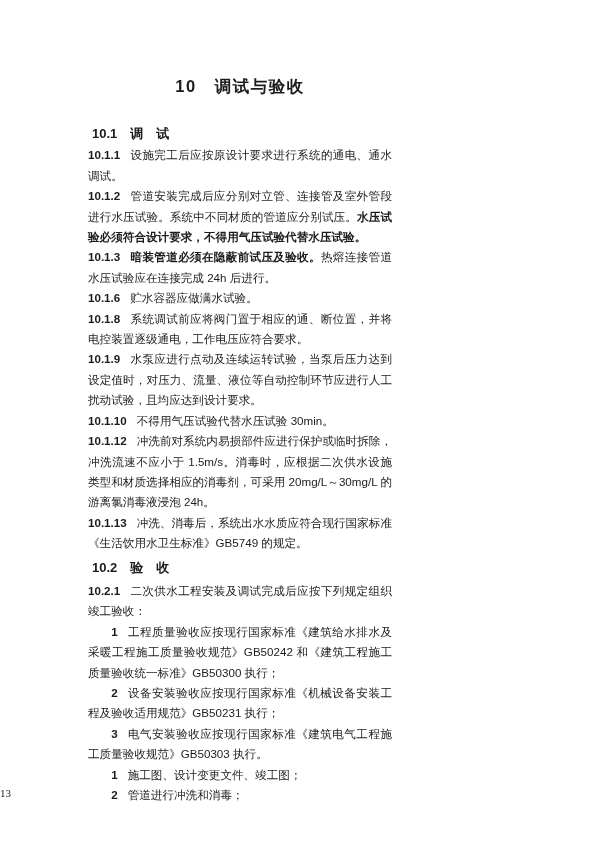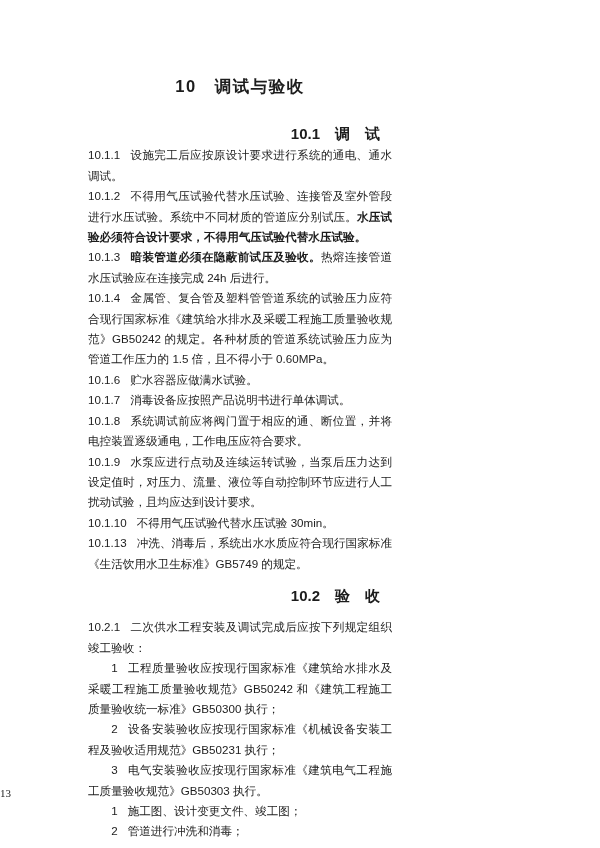--- a/index.html
+++ b/index.html
@@ -28,12 +28,12 @@
     text-align:justify;
   }
   .section-heading{
-    text-align:right;
+    text-align:left;
     font-family:"Liberation Sans","DejaVu Sans",sans-serif;
     font-weight:700;
-    font-size:15px;
+    font-size:13px;
     line-height:19.4px;
-    margin:12px;
+    margin:4px;
     white-space:pre;
   }
   .content > .section-heading:first-child{margin-top:28px;margin-bottom:2px;}

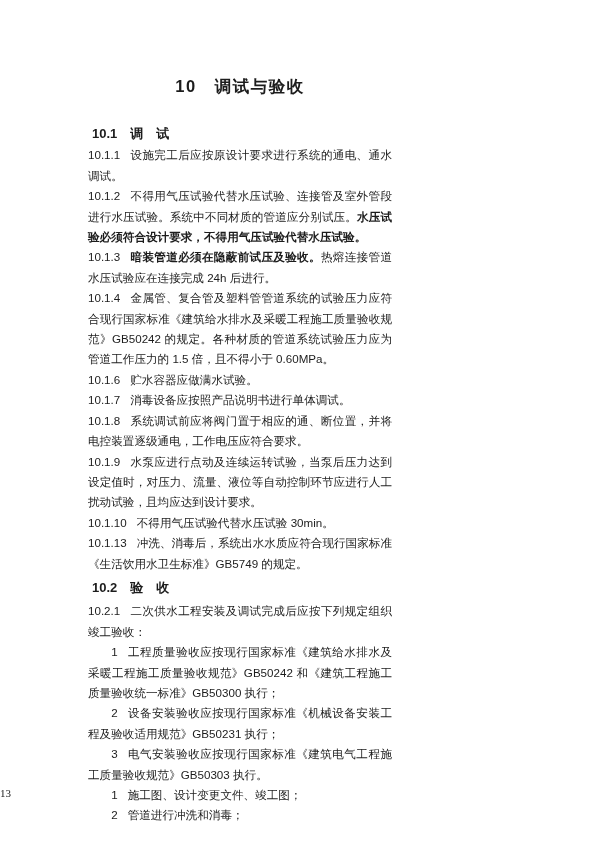--- a/index.html
+++ b/index.html
@@ -41,7 +41,7 @@
   p.subitem{text-indent:2em;}
   .num{
     font-family:"Liberation Sans","DejaVu Sans",sans-serif;
-    font-weight:400;
+    font-weight:700;
     padding-right:10px;
   }
   .seg{font-family:Liberation Sans, sans-serif;}

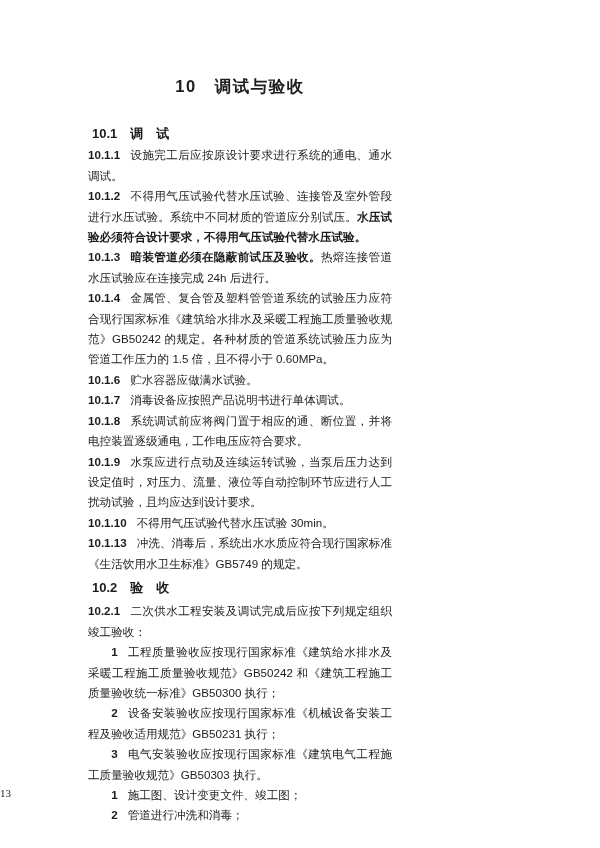--- a/index.html
+++ b/index.html
@@ -67,7 +67,7 @@
   <div class="content">
       <h2 class="section-heading">10.1　调　试</h2>
       <p class="clause"><span class="num">10.1.1</span><span class="seg">设施完工后应按原设计要求进行系统的通电、通水调试。</span></p>
-      <p class="clause"><span class="num">10.1.2</span><span class="seg">不得用气压试验代替水压试验、连接管及室外管段进行水压试验。系统中不同材质的管道应分别试压。</span><span class="seg b">水压试验必须符合设计要求，不得用气压试验代替水压试验。</span></p>
+      <p class="clause"><span class="num">10.1.2</span><span class="seg">管道安装完成后应分别对立管、连接管及室外管段进行水压试验。系统中不同材质的管道应分别试压。</span><span class="seg b">水压试验必须符合设计要求，不得用气压试验代替水压试验。</span></p>
       <p class="clause"><span class="num">10.1.3</span><span class="seg b">暗装管道必须在隐蔽前试压及验收。</span><span class="seg">热熔连接管道水压试验应在连接完成 24h 后进行。</span></p>
       <p class="clause"><span class="num">10.1.4</span><span class="seg">金属管、复合管及塑料管管道系统的试验压力应符合现行国家标准《建筑给水排水及采暖工程施工质量验收规范》GB50242 的规定。各种材质的管道系统试验压力应为管道工作压力的 1.5 倍，且不得小于 0.60MPa。</span></p>
       <p class="clause"><span class="num">10.1.6</span><span class="seg">贮水容器应做满水试验。</span></p>

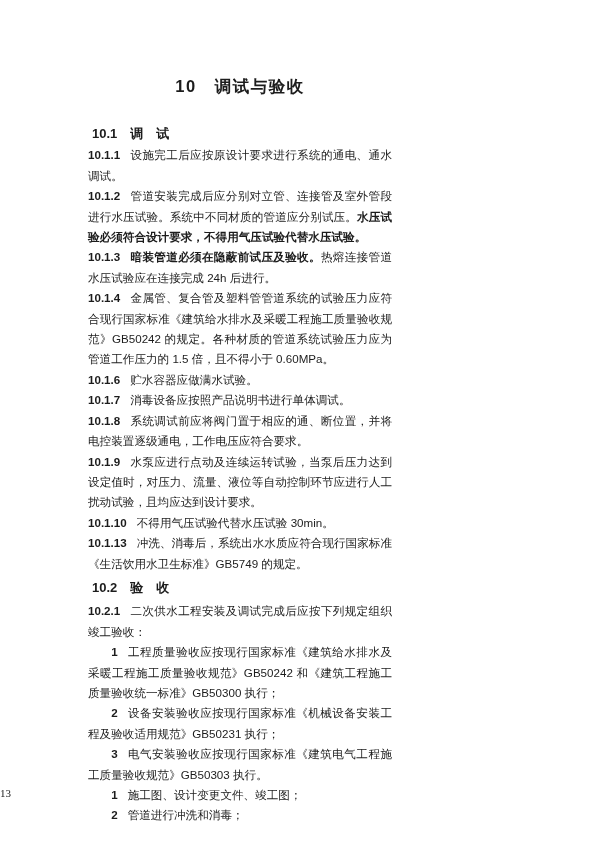--- a/index.html
+++ b/index.html
@@ -69,7 +69,6 @@
       <p class="clause"><span class="num">10.1.1</span><span class="seg">设施完工后应按原设计要求进行系统的通电、通水调试。</span></p>
       <p class="clause"><span class="num">10.1.2</span><span class="seg">管道安装完成后应分别对立管、连接管及室外管段进行水压试验。系统中不同材质的管道应分别试压。</span><span class="seg b">水压试验必须符合设计要求，不得用气压试验代替水压试验。</span></p>
       <p class="clause"><span class="num">10.1.3</span><span class="seg b">暗装管道必须在隐蔽前试压及验收。</span><span class="seg">热熔连接管道水压试验应在连接完成 24h 后进行。</span></p>
-      <p class="clause"><span class="num">10.1.4</span><span class="seg">金属管、复合管及塑料管管道系统的试验压力应符合现行国家标准《建筑给水排水及采暖工程施工质量验收规范》GB50242 的规定。各种材质的管道系统试验压力应为管道工作压力的 1.5 倍，且不得小于 0.60MPa。</span></p>
       <p class="clause"><span class="num">10.1.6</span><span class="seg">贮水容器应做满水试验。</span></p>
       <p class="clause"><span class="num">10.1.7</span><span class="seg">消毒设备应按照产品说明书进行单体调试。</span></p>
       <p class="clause"><span class="num">10.1.8</span><span class="seg">系统调试前应将阀门置于相应的通、断位置，并将电控装置逐级通电，工作电压应符合要求。</span></p>

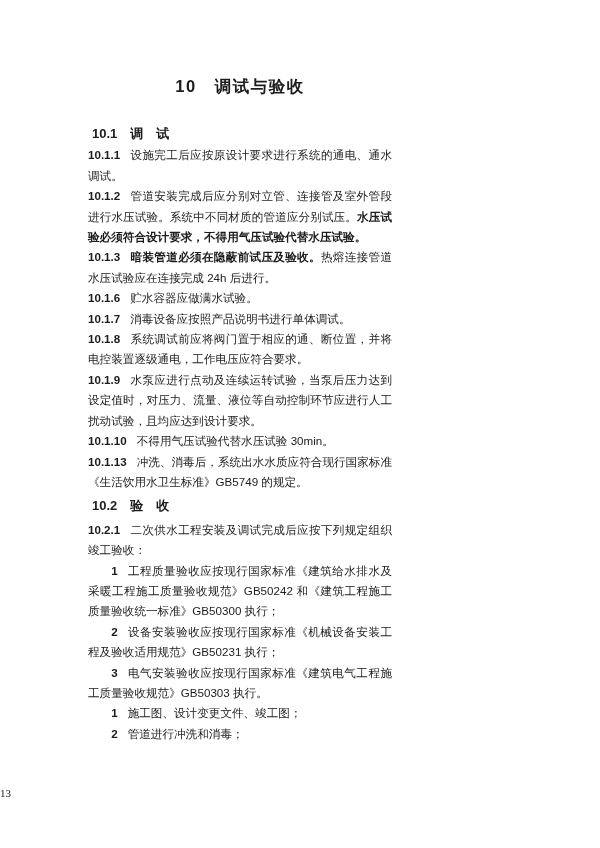--- a/index.html
+++ b/index.html
@@ -70,7 +70,6 @@
       <p class="clause"><span class="num">10.1.2</span><span class="seg">管道安装完成后应分别对立管、连接管及室外管段进行水压试验。系统中不同材质的管道应分别试压。</span><span class="seg b">水压试验必须符合设计要求，不得用气压试验代替水压试验。</span></p>
       <p class="clause"><span class="num">10.1.3</span><span class="seg b">暗装管道必须在隐蔽前试压及验收。</span><span class="seg">热熔连接管道水压试验应在连接完成 24h 后进行。</span></p>
       <p class="clause"><span class="num">10.1.6</span><span class="seg">贮水容器应做满水试验。</span></p>
-      <p class="clause"><span class="num">10.1.7</span><span class="seg">消毒设备应按照产品说明书进行单体调试。</span></p>
       <p class="clause"><span class="num">10.1.8</span><span class="seg">系统调试前应将阀门置于相应的通、断位置，并将电控装置逐级通电，工作电压应符合要求。</span></p>
       <p class="clause"><span class="num">10.1.9</span><span class="seg">水泵应进行点动及连续运转试验，当泵后压力达到设定值时，对压力、流量、液位等自动控制环节应进行人工扰动试验，且均应达到设计要求。</span></p>
       <p class="clause"><span class="num">10.1.10</span><span class="seg">不得用气压试验代替水压试验 30min。</span></p>

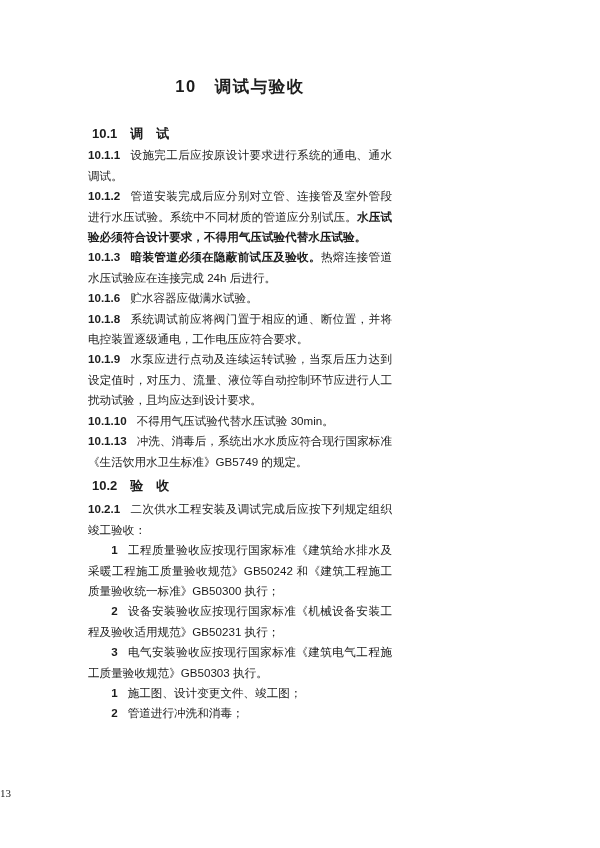--- a/index.html
+++ b/index.html
@@ -73,6 +73,7 @@
       <p class="clause"><span class="num">10.1.8</span><span class="seg">系统调试前应将阀门置于相应的通、断位置，并将电控装置逐级通电，工作电压应符合要求。</span></p>
       <p class="clause"><span class="num">10.1.9</span><span class="seg">水泵应进行点动及连续运转试验，当泵后压力达到设定值时，对压力、流量、液位等自动控制环节应进行人工扰动试验，且均应达到设计要求。</span></p>
       <p class="clause"><span class="num">10.1.10</span><span class="seg">不得用气压试验代替水压试验 30min。</span></p>
+      <p class="clause"><span class="num">10.1.12</span><span class="seg">冲洗前对系统内易损部件应进行保护或临时拆除，冲洗流速不应小于 1.5m/s。消毒时，应根据二次供水设施类型和材质选择相应的消毒剂，可采用 20mg/L～30mg/L 的游离氯消毒液浸泡 24h。</span></p>
       <p class="clause"><span class="num">10.1.13</span><span class="seg">冲洗、消毒后，系统出水水质应符合现行国家标准《生活饮用水卫生标准》GB5749 的规定。</span></p>
       <h2 class="section-heading">10.2　验　收</h2>
       <p class="clause"><span class="num">10.2.1</span><span class="seg">二次供水工程安装及调试完成后应按下列规定组织竣工验收：</span></p>

